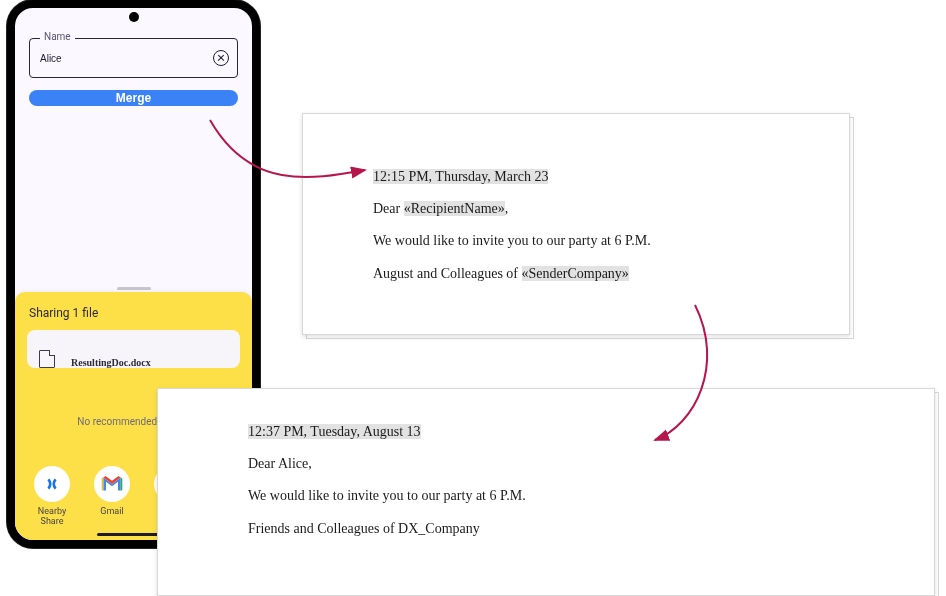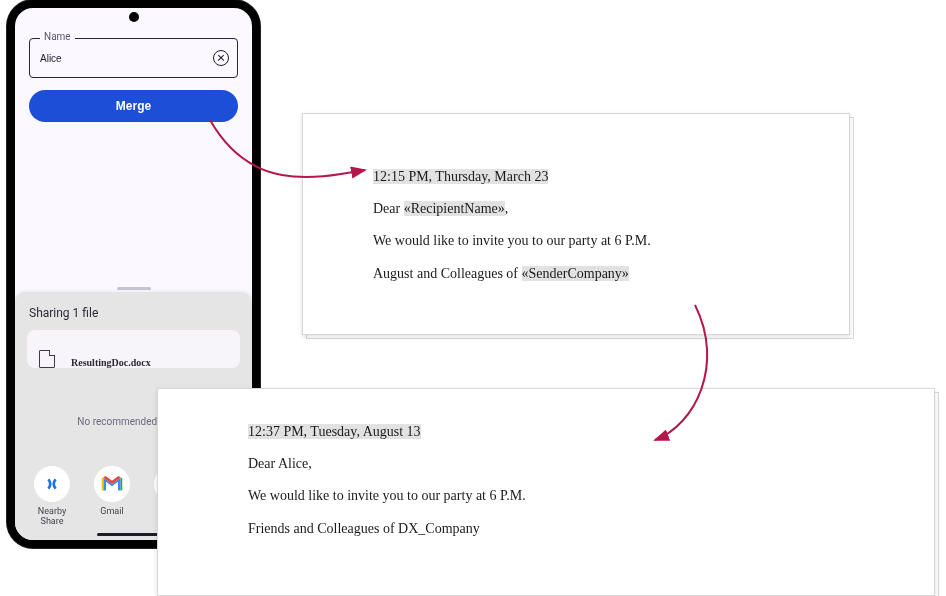--- a/index.html
+++ b/index.html
@@ -89,8 +89,8 @@
   .merge-btn {
     margin-top: 12px;
     width: 100%;
-    height: 32px;
-    background: #1d4ed8;
+    height: 16px;
+    background: #3b82f6;
     color: #ffffff;
     font-size: 12px;
     font-weight: 600;

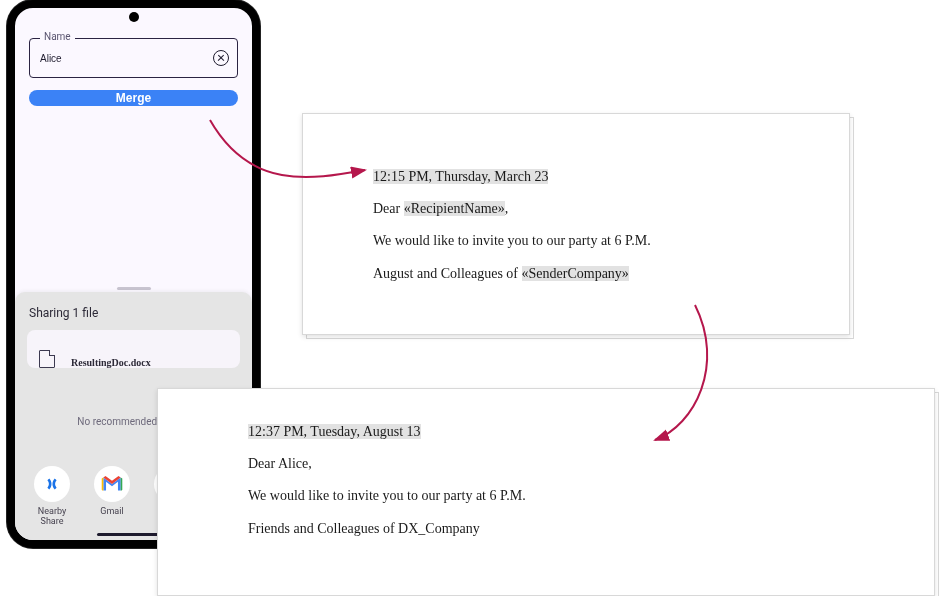--- a/index.html
+++ b/index.html
@@ -112,7 +112,7 @@
     position: absolute;
     left: 0; right: 0; bottom: 0;
     height: 248px;
-    background: #e5e5e5;
+    background: #fde047;
     border-radius: 10px 10px 0 0;
     box-shadow: 0 -1px 4px rgba(0,0,0,.06);
     font-family: Roboto, Arial, sans-serif;

